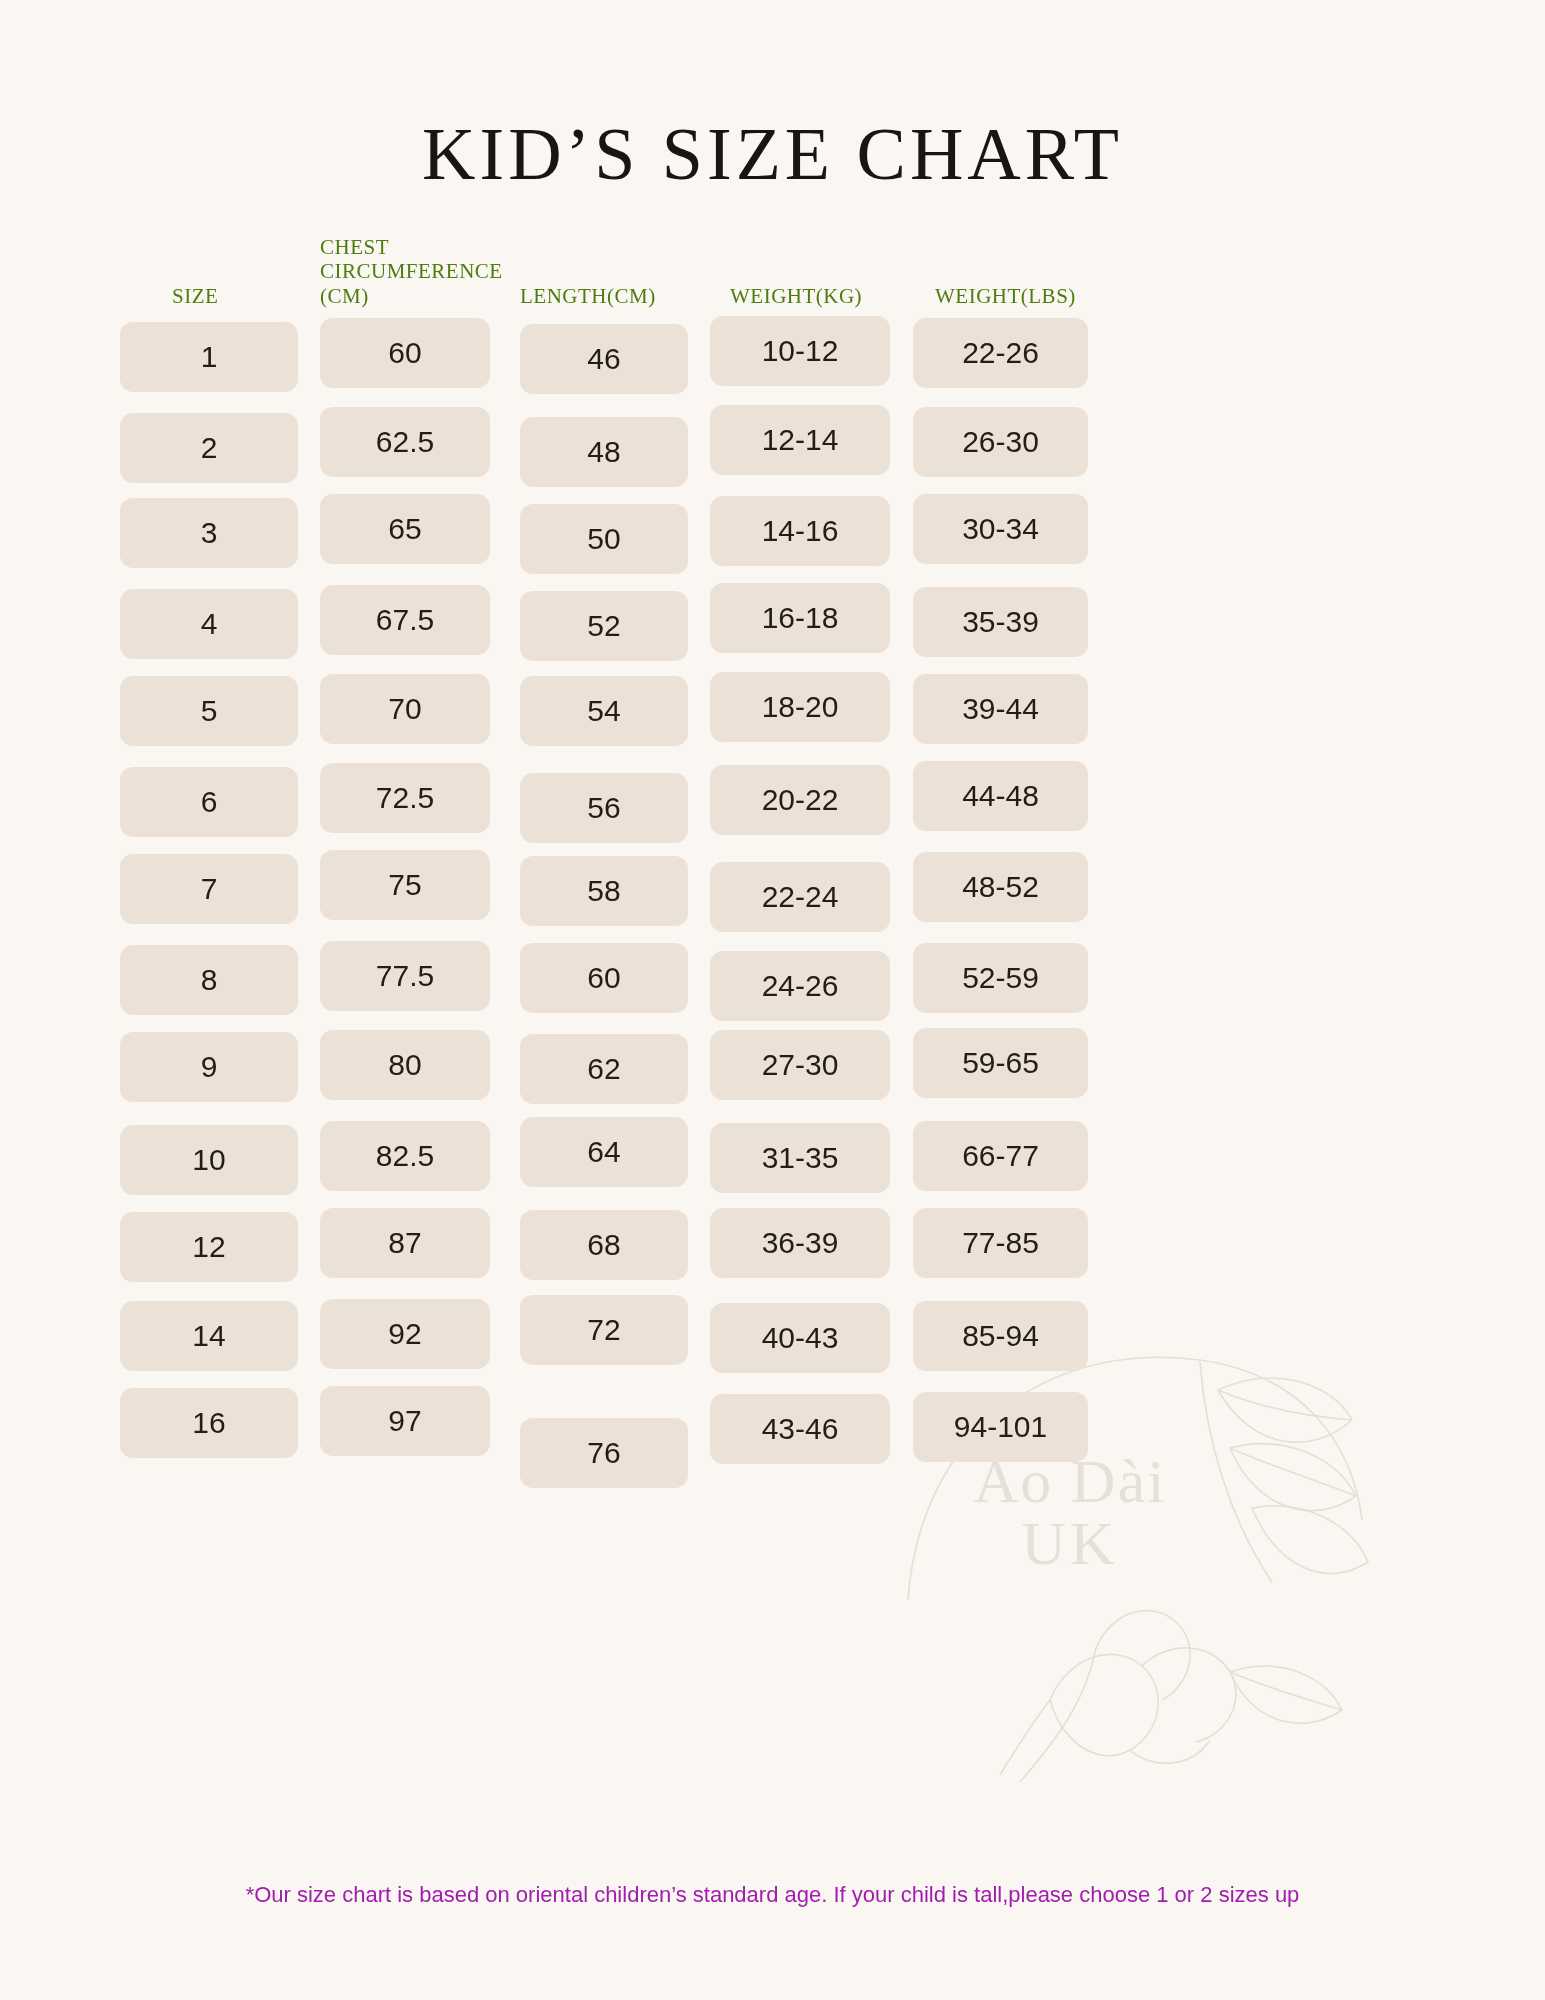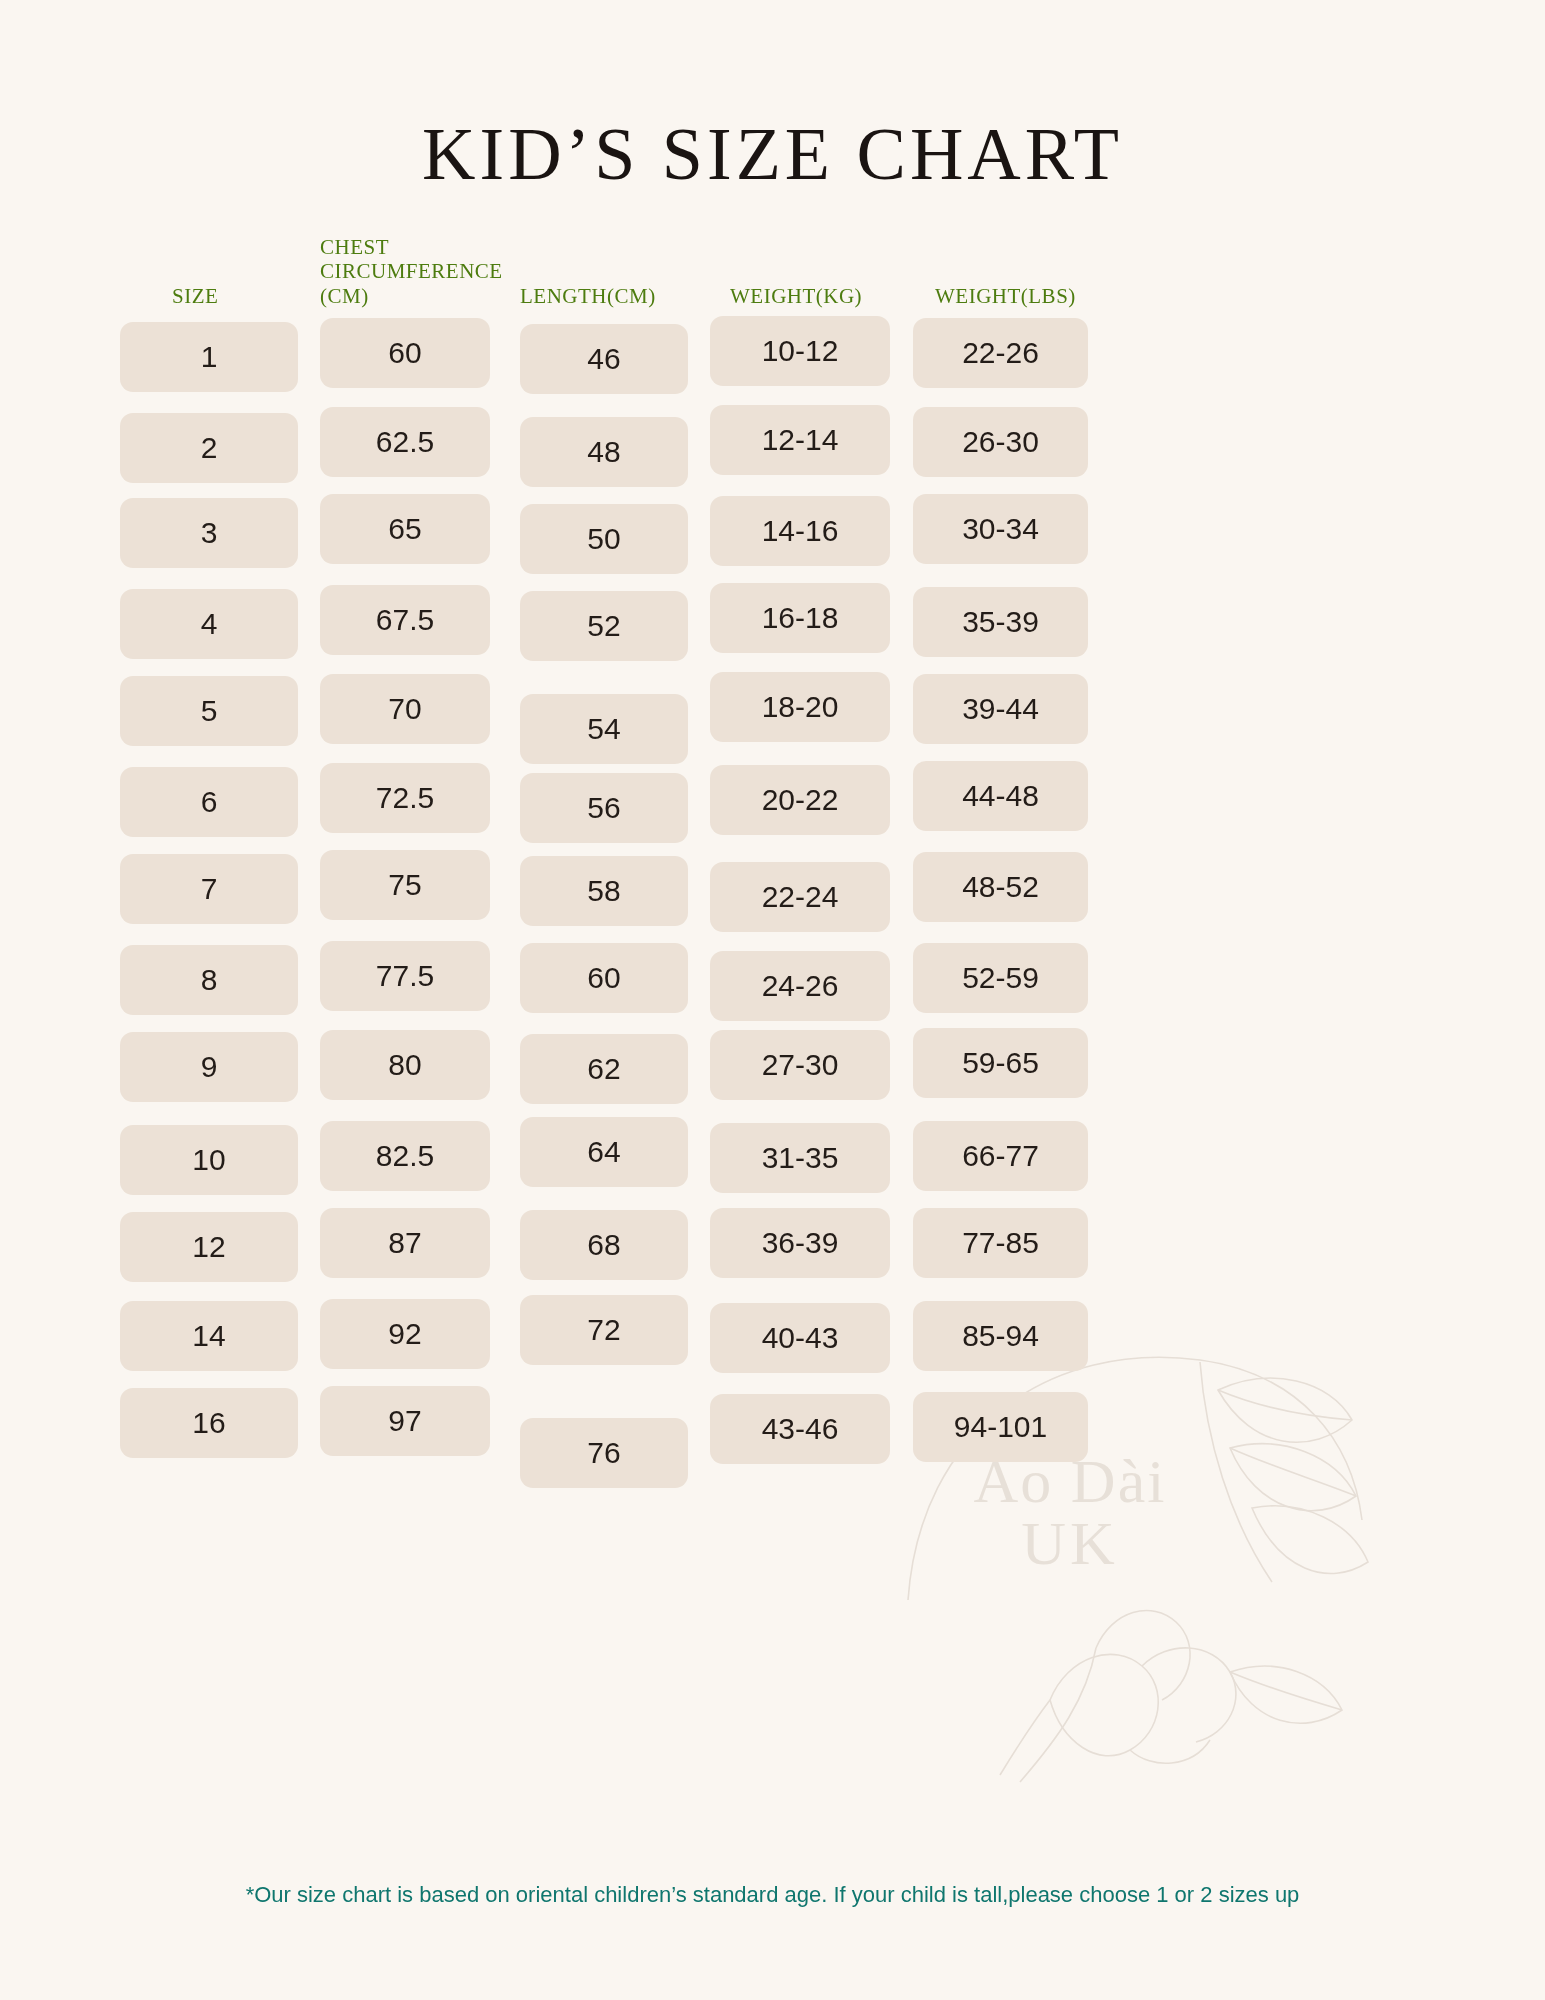--- a/index.html
+++ b/index.html
@@ -213,7 +213,7 @@
         <div class="data-row">
           <div class="cell c0" style="top: 4px; height: 70px;">5</div>
           <div class="cell c1" style="top: 2px; height: 70px;">70</div>
-          <div class="cell c2" style="top: 22px; height: 70px;">54</div>
+          <div class="cell c2" style="top: 4px; height: 70px;">54</div>
           <div class="cell c3" style="top: 0px; height: 70px;">18-20</div>
           <div class="cell c4" style="top: 2px; height: 70px;">39-44</div>
         </div>

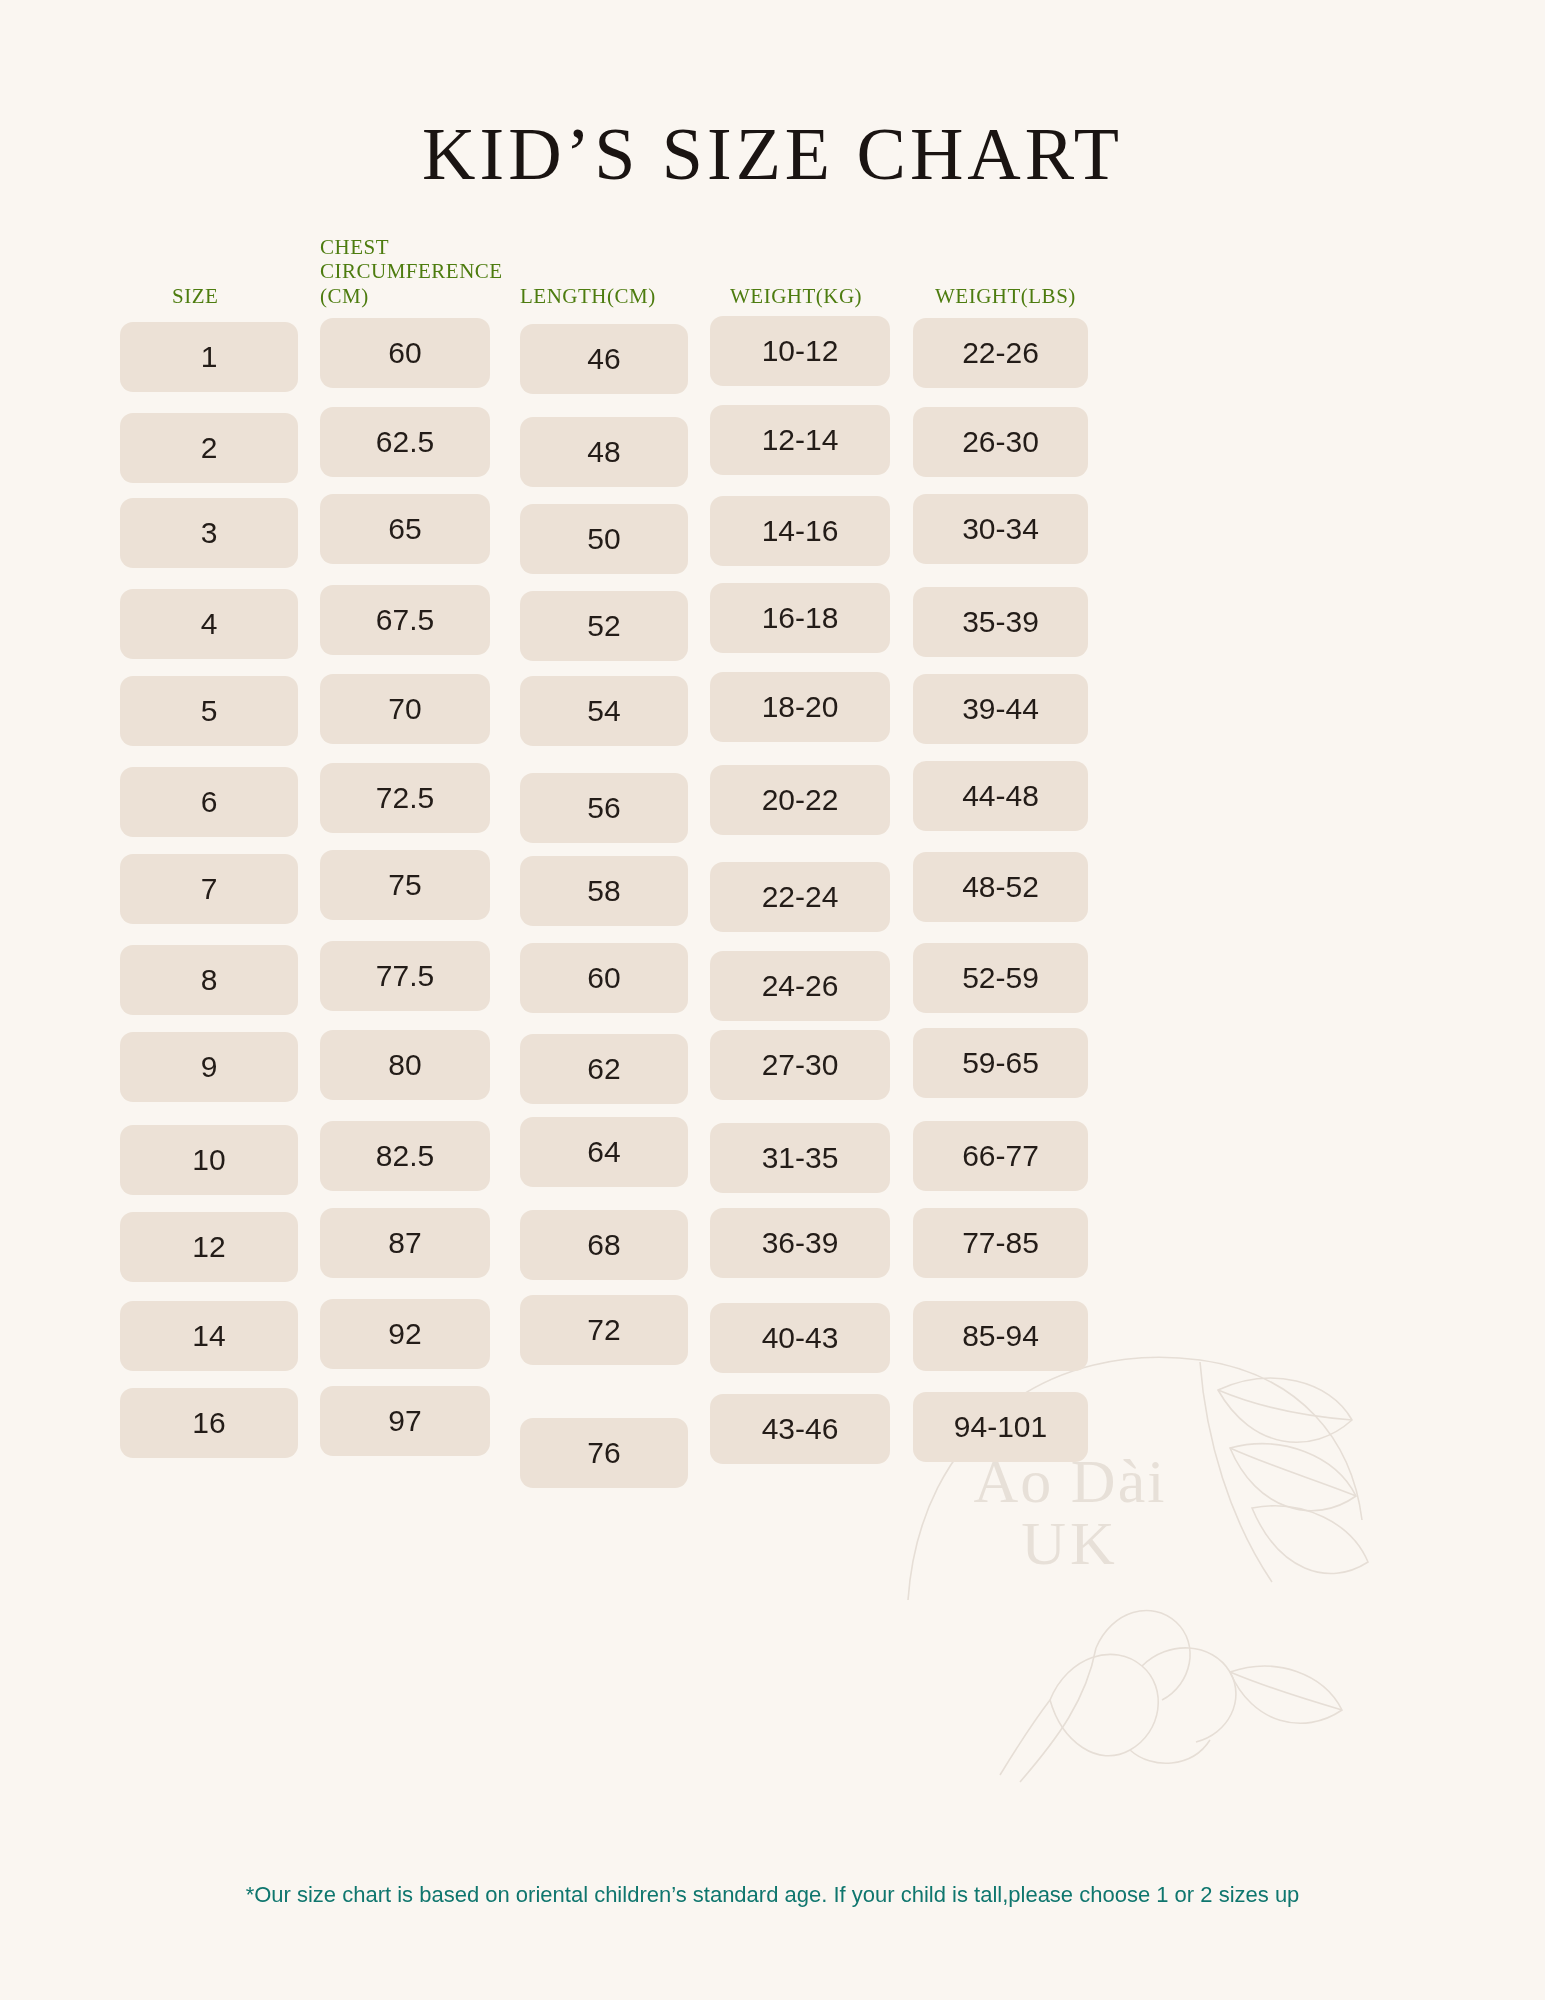--- a/index.html
+++ b/index.html
@@ -129,7 +129,7 @@
     text-align: center;
     font-family: "Liberation Sans", sans-serif;
     font-size: 22px;
-    color: #0f766e;
+    color: #a21caf;
     z-index: 3;
     white-space: nowrap;
   }

